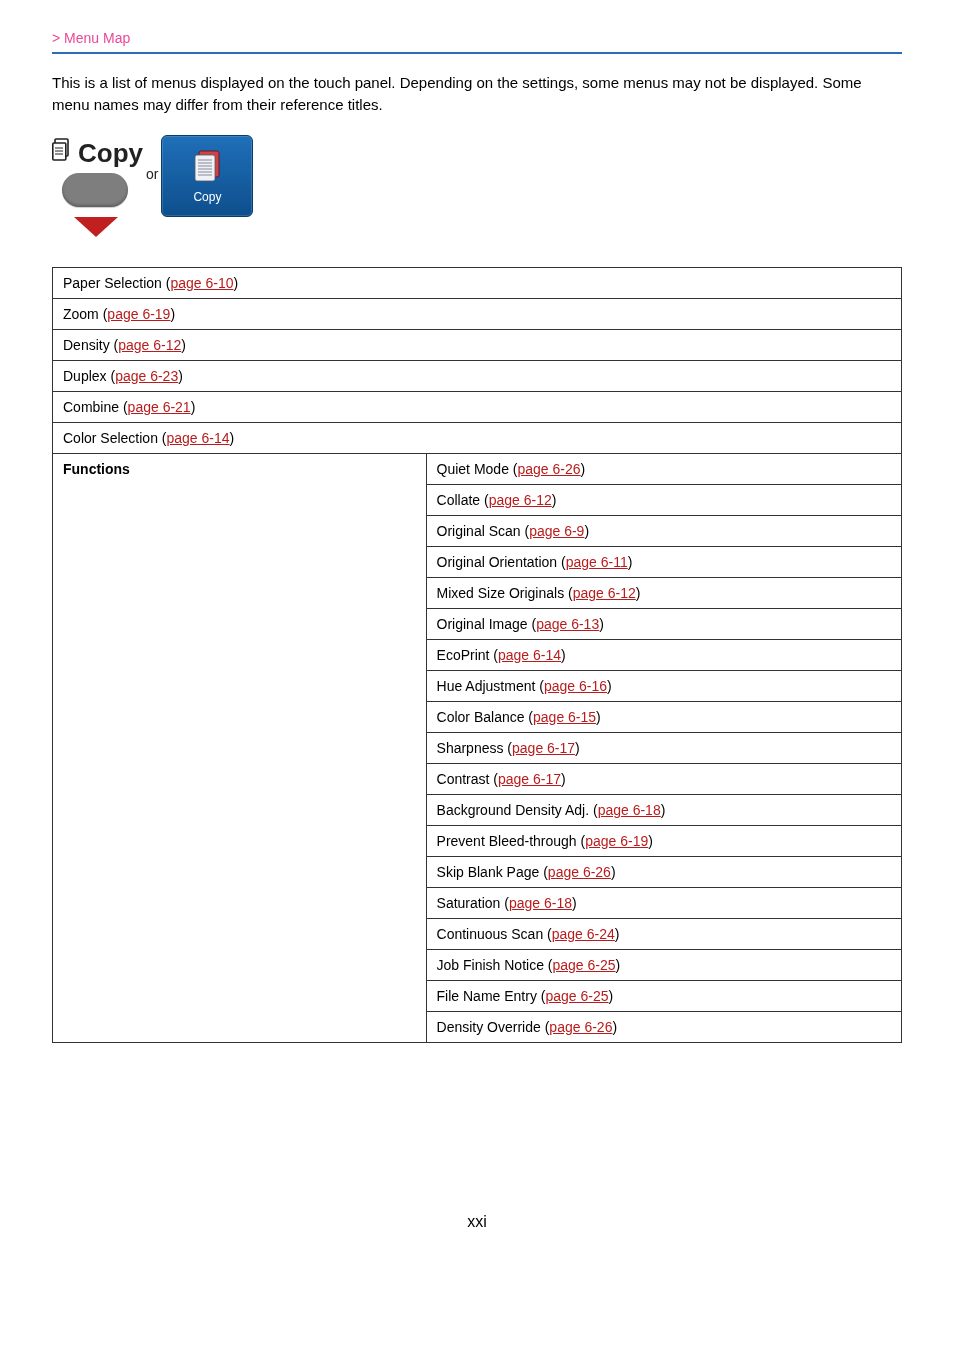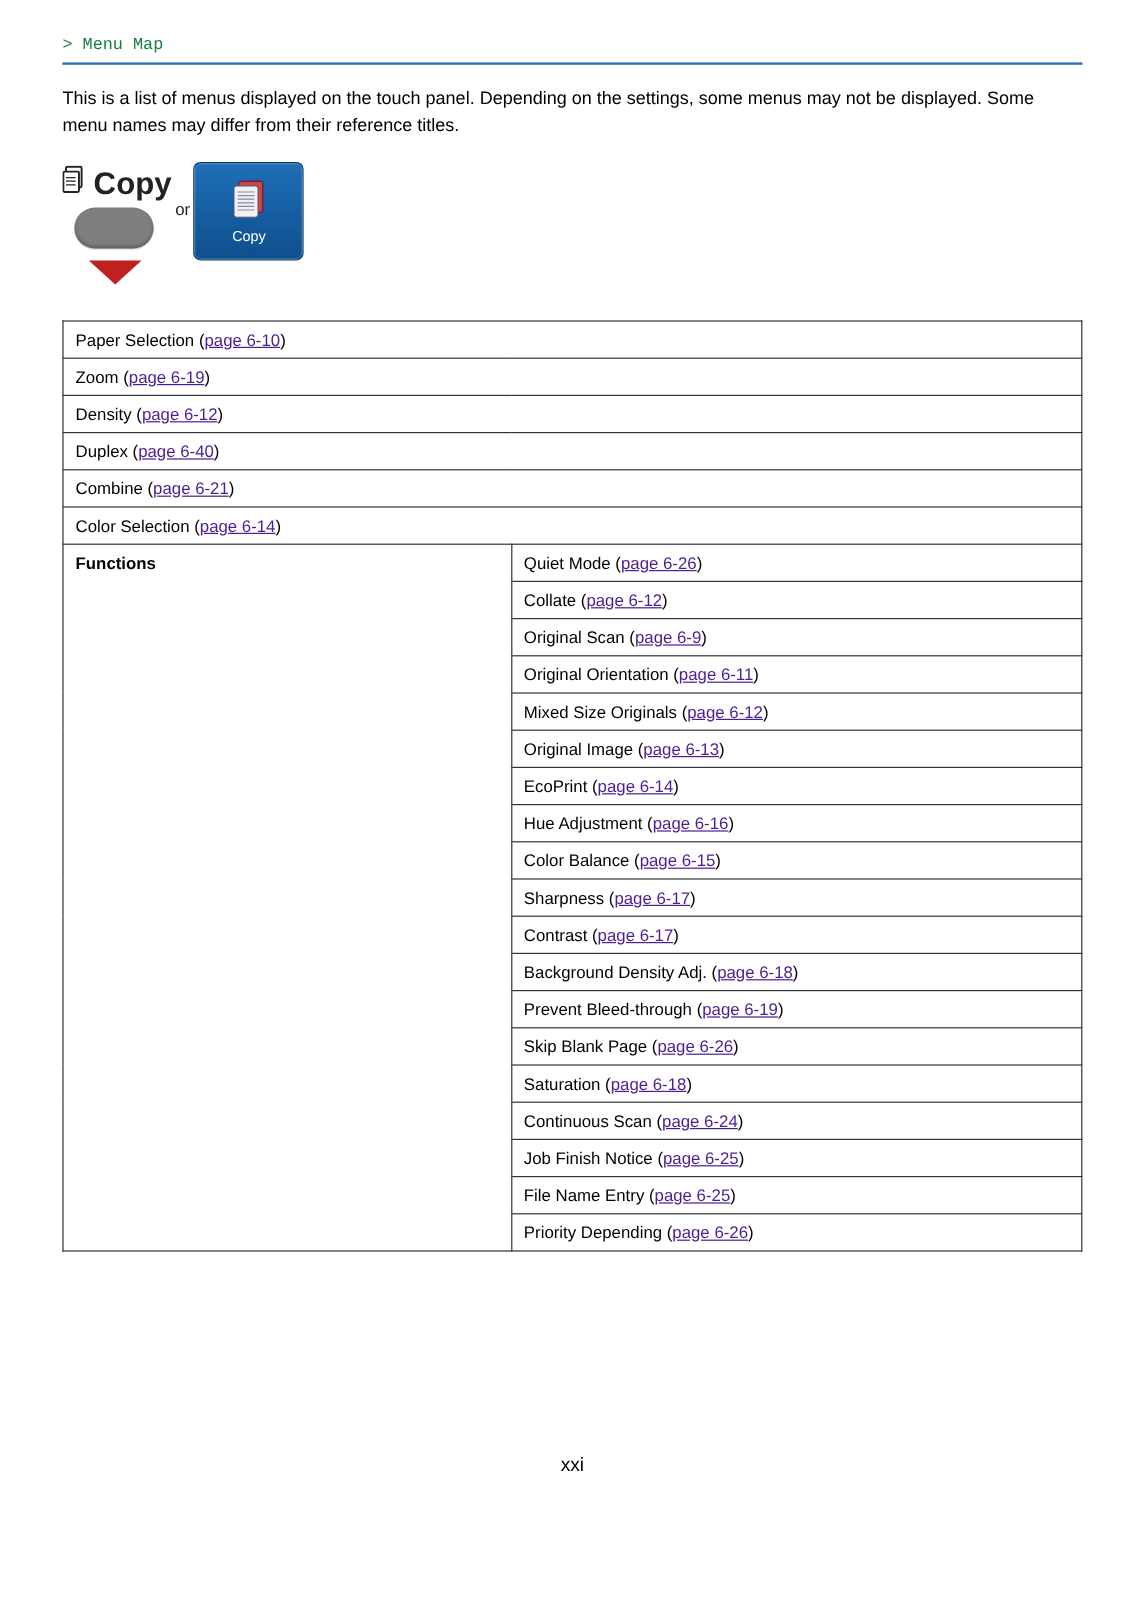--- a/index.html
+++ b/index.html
@@ -16,9 +16,8 @@
   }
   .breadcrumb {
     font-size: 14px;
-    color: #15803d;
+    color: #ec4899;
     padding-bottom: 6px;
-    font-family: Liberation Mono, monospace;
   }
   .hr-blue {
     border: none;

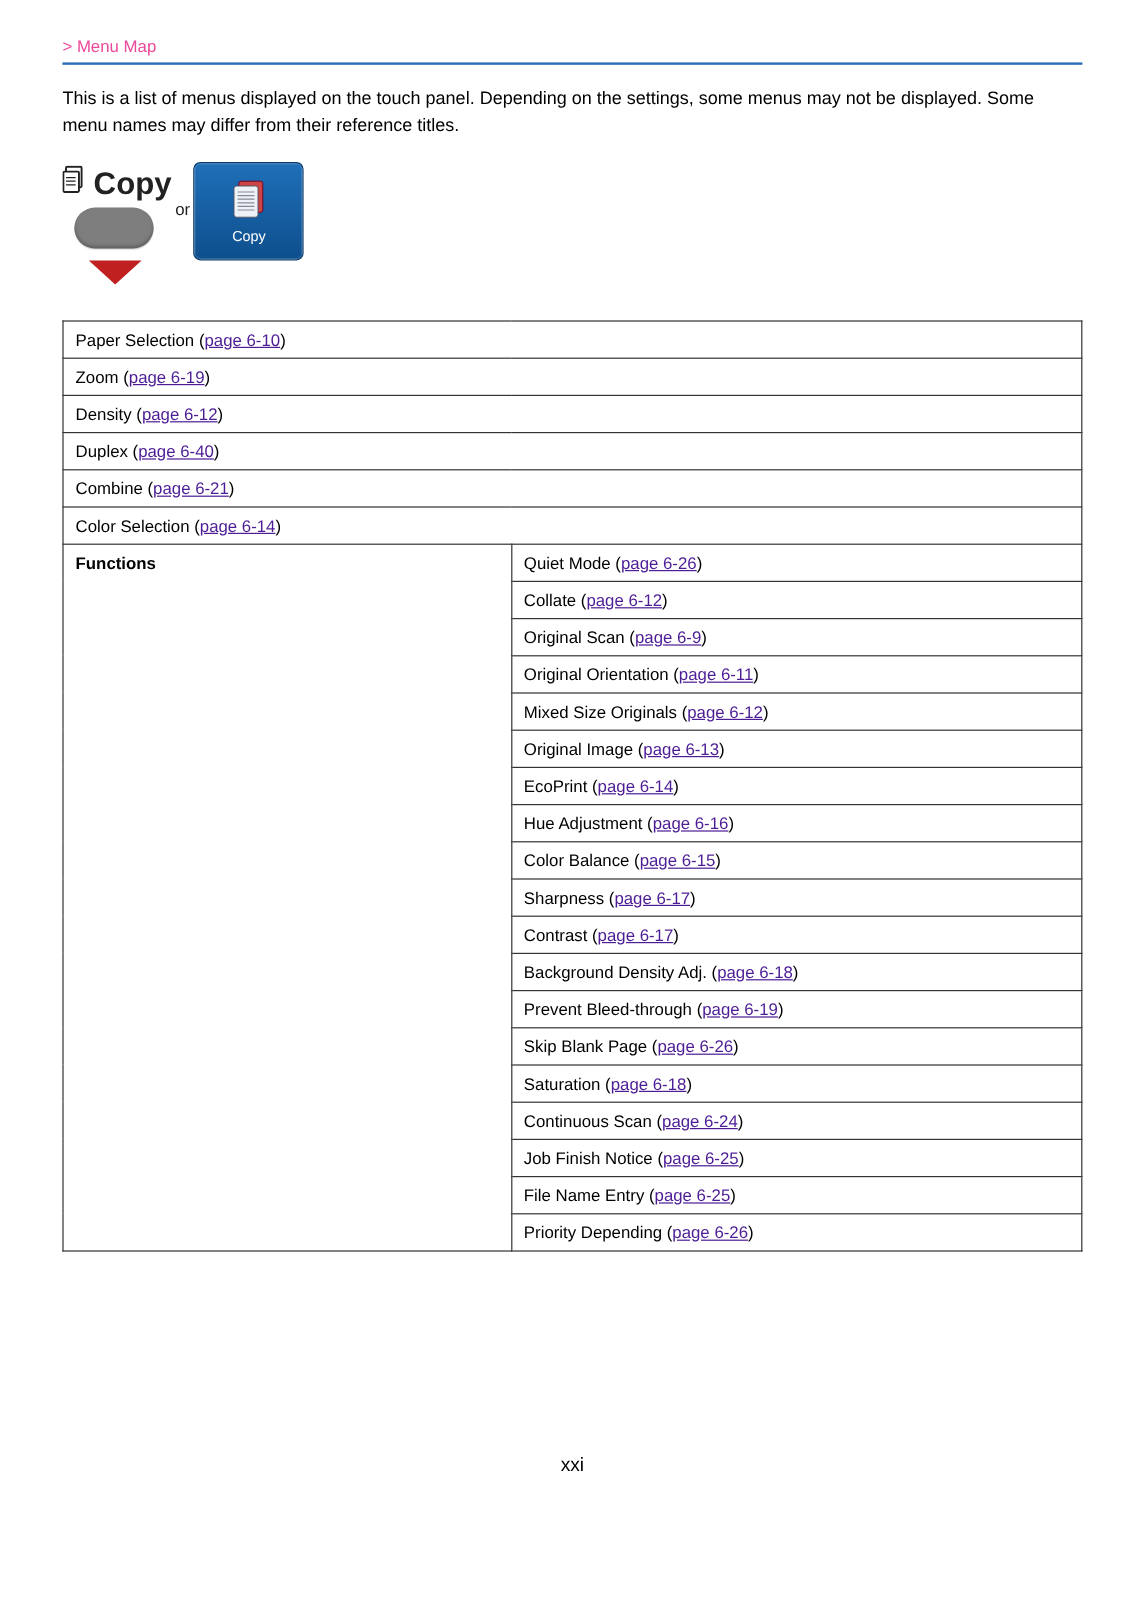--- a/index.html
+++ b/index.html
@@ -125,7 +125,7 @@
     width: 44%;
   }
   a.pagelink {
-    color: #4c1d95;
+    color: #b91c1c;
     text-decoration: underline;
   }
   .page-number {

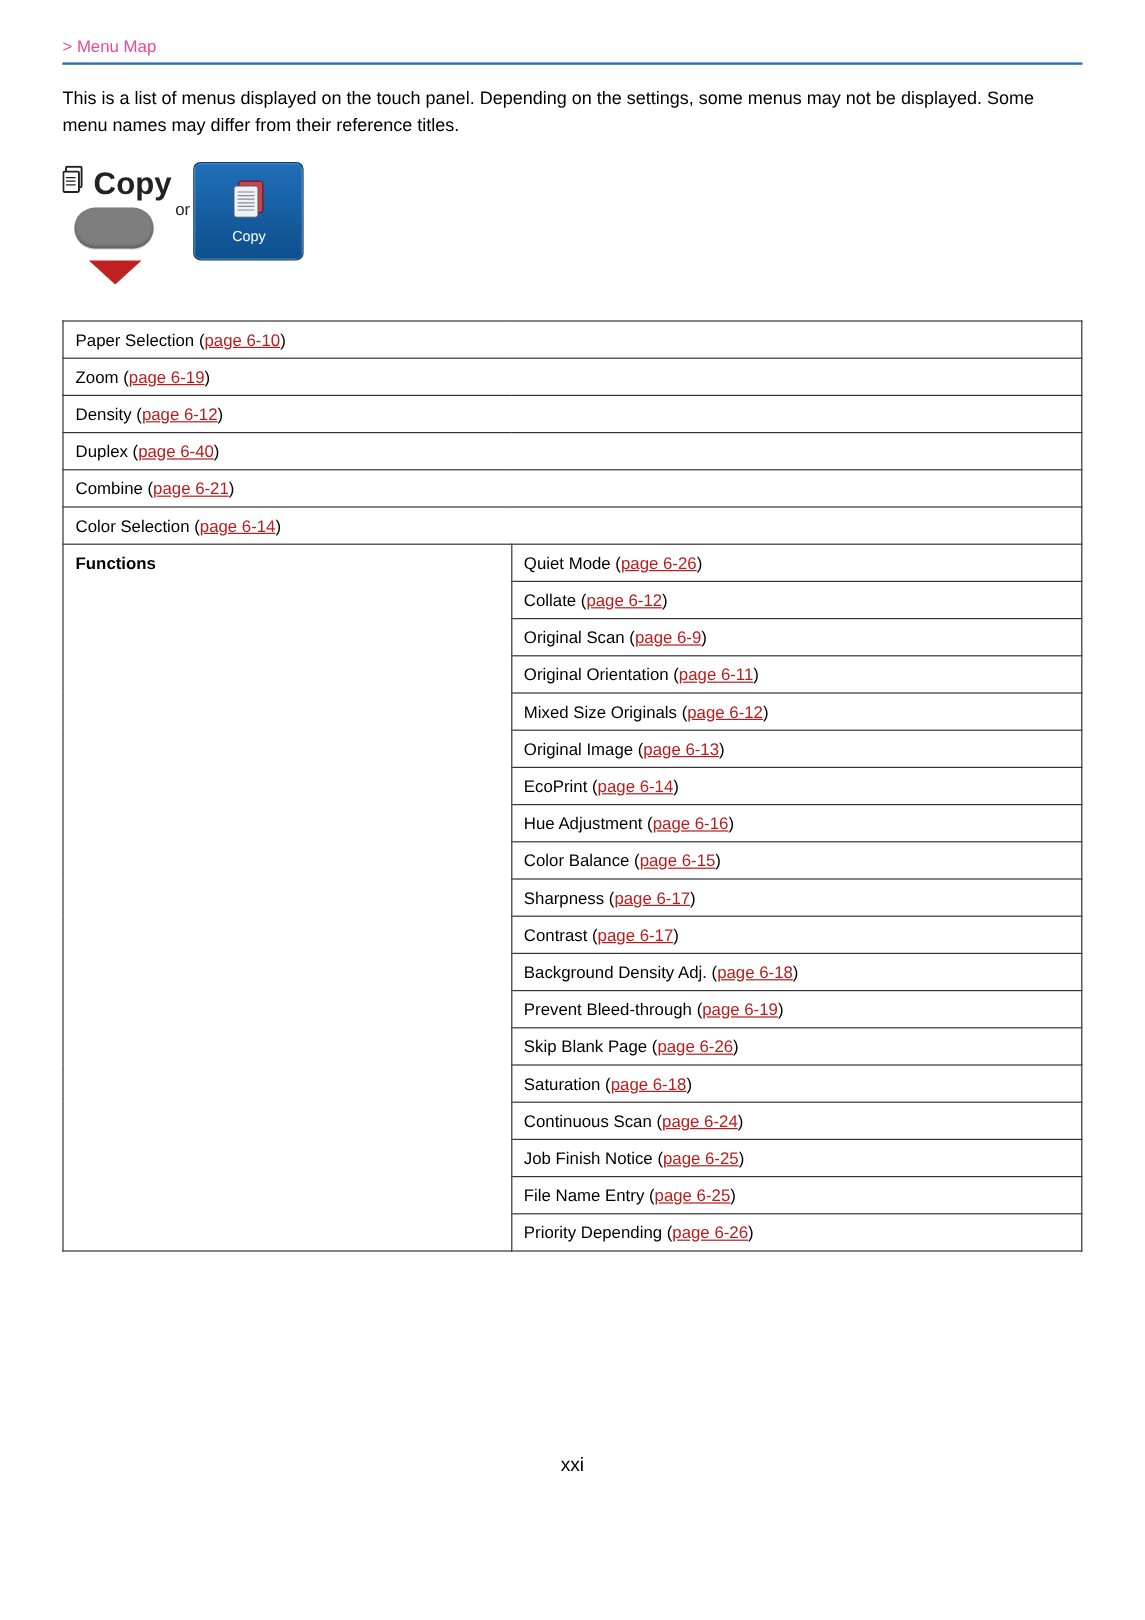--- a/index.html
+++ b/index.html
@@ -194,7 +194,7 @@
           <td colspan="2"><span>Density (</span><a class="pagelink" href="#">page 6-12</a>)</td>
         </tr>
         <tr>
-          <td colspan="2"><span>Duplex (</span><a class="pagelink" href="#">page 6-40</a>)</td>
+          <td colspan="2"><span>Duplex (</span><a class="pagelink" href="#">page 6-23</a>)</td>
         </tr>
         <tr>
           <td colspan="2"><span>Combine (</span><a class="pagelink" href="#">page 6-21</a>)</td>

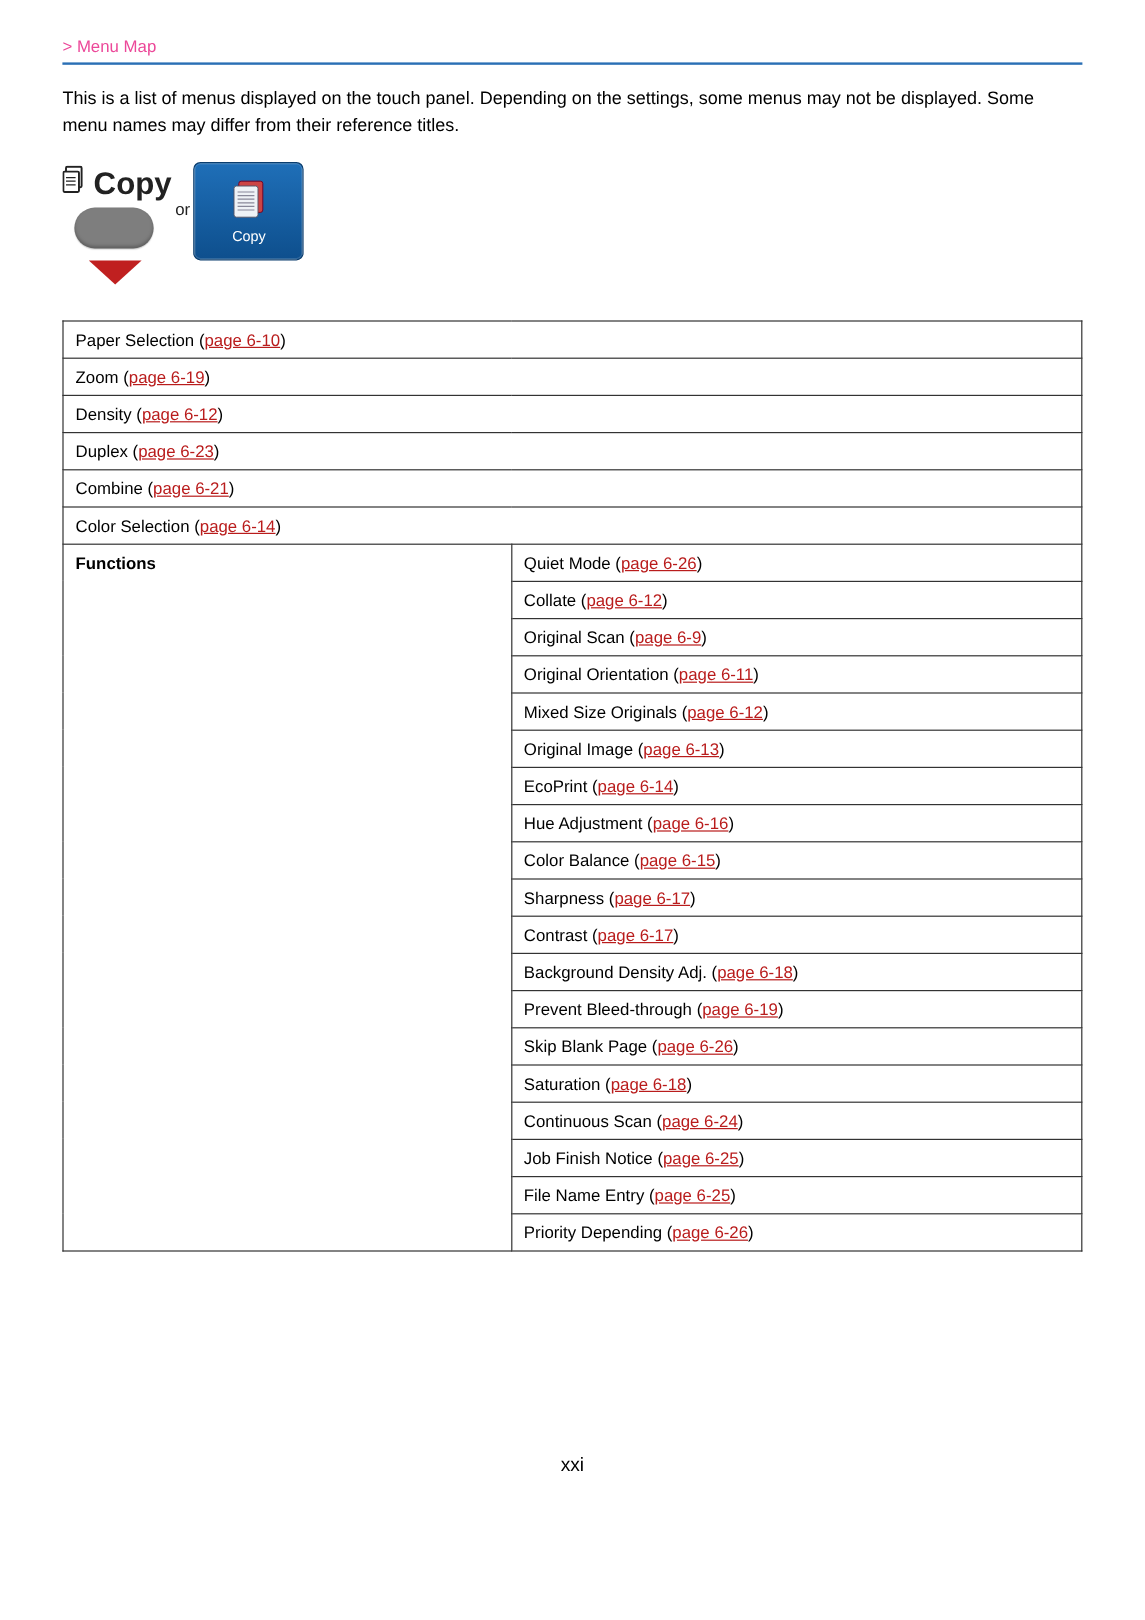--- a/index.html
+++ b/index.html
@@ -258,7 +258,7 @@
           <td><span>File Name Entry (</span><a class="pagelink" href="#">page 6-25</a>)</td>
         </tr>
         <tr>
-          <td><span>Priority Depending (</span><a class="pagelink" href="#">page 6-26</a>)</td>
+          <td><span>Density Override (</span><a class="pagelink" href="#">page 6-26</a>)</td>
         </tr>
       </tbody>
   </table>

